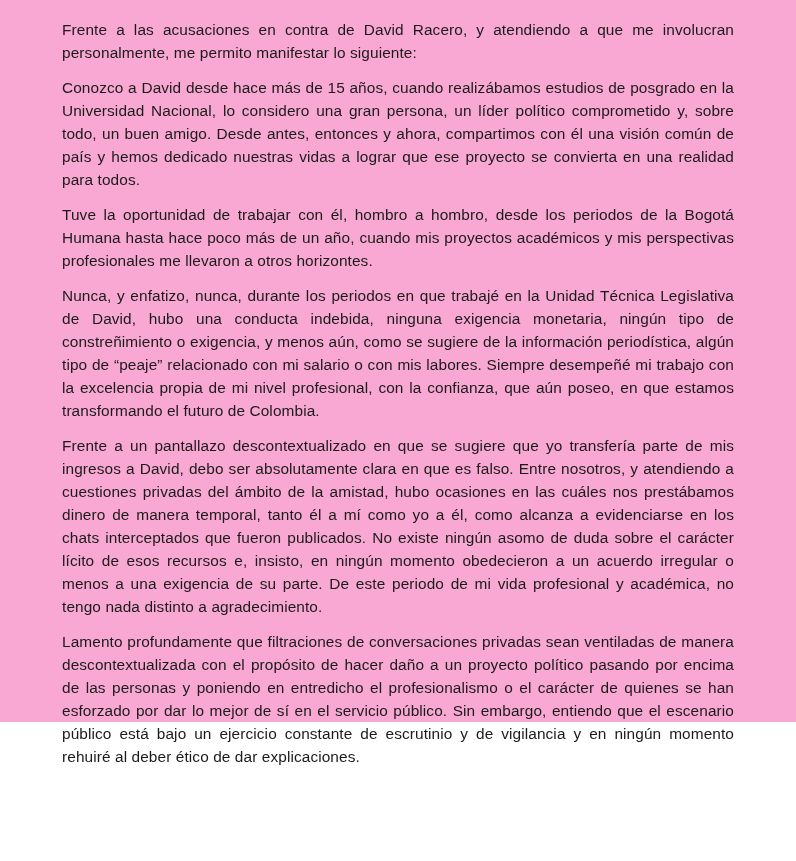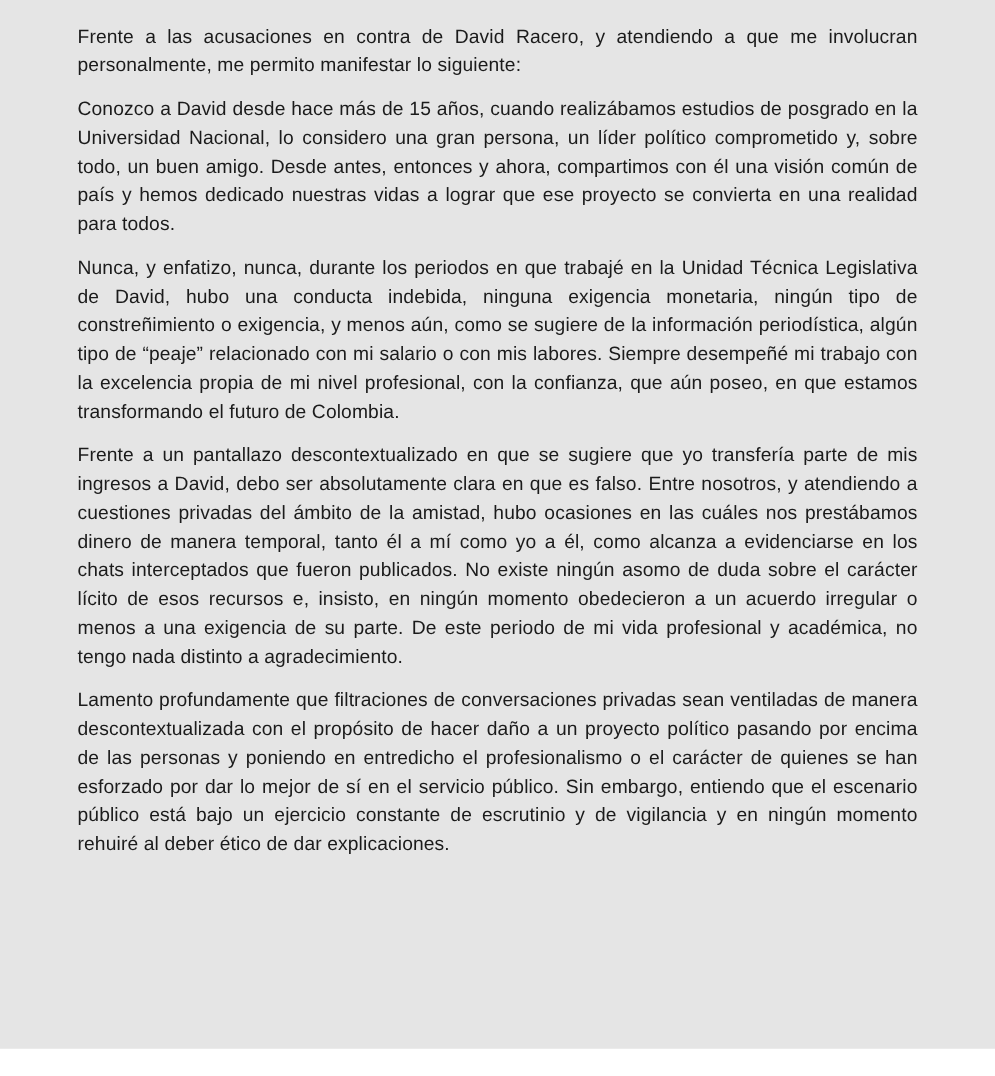--- a/index.html
+++ b/index.html
@@ -16,9 +16,9 @@
   .page {
     box-sizing: border-box;
     width: 796px;
-    height: 839px;
+    height: 722px;
     padding: 18px 62px 20px 62px;
-    background: #e5e5e5;
+    background: #f9a8d4;
     color: #1b1b1b;
     font-family: "Liberation Sans", "DejaVu Sans", sans-serif;
   }

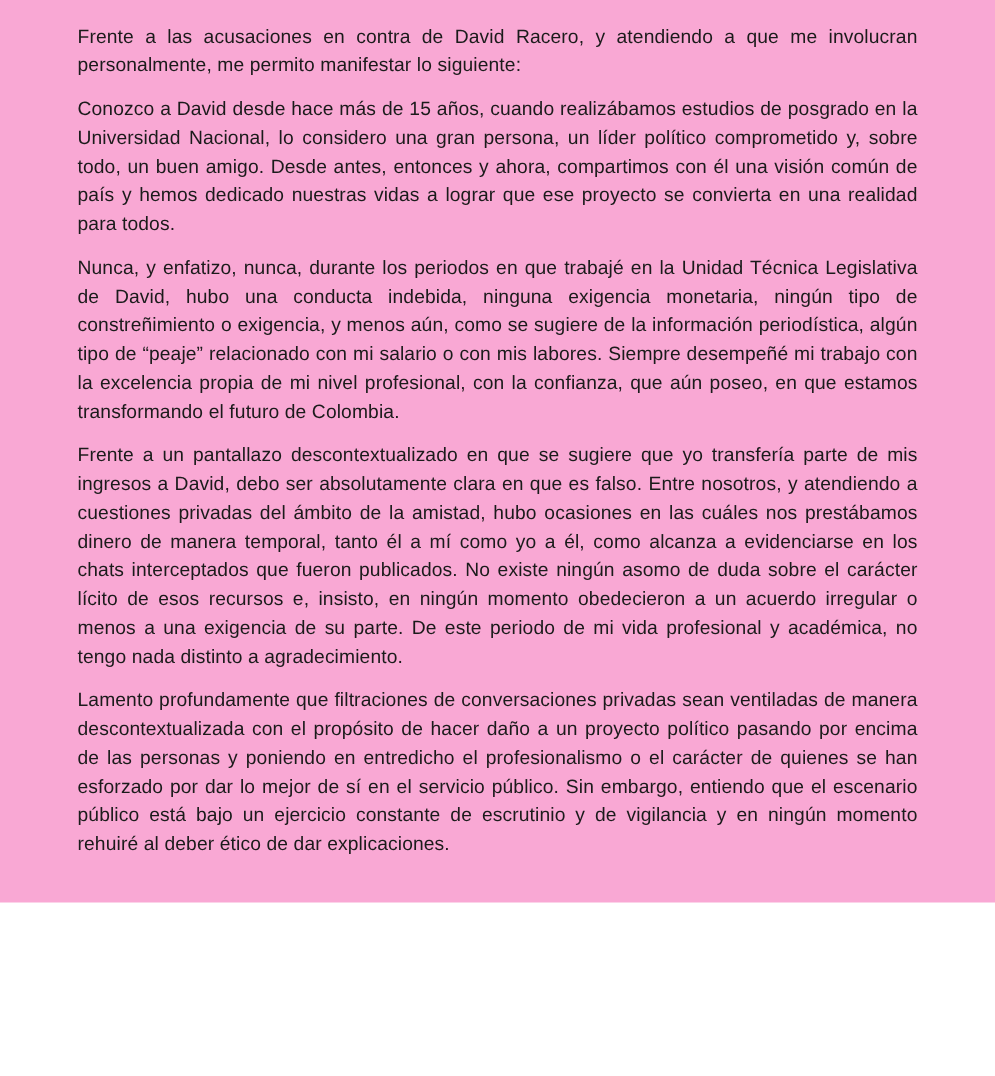--- a/index.html
+++ b/index.html
@@ -37,6 +37,7 @@
 <main class="page">
   <p>Frente a las acusaciones en contra de David Racero, y atendiendo a que me involucran personalmente, me permito manifestar lo siguiente:</p>
   <p>Conozco a David desde hace más de 15 años, cuando realizábamos estudios de posgrado en la Universidad Nacional, lo considero una gran persona, un líder político comprometido y, sobre todo, un buen amigo. Desde antes, entonces y ahora, compartimos con él una visión común de país y hemos dedicado nuestras vidas a lograr que ese proyecto se convierta en una realidad para todos.</p>
+  <p>Tuve la oportunidad de trabajar con él, hombro a hombro, desde los periodos de la Bogotá Humana hasta hace poco más de un año, cuando mis proyectos académicos y mis perspectivas profesionales me llevaron a otros horizontes.</p>
   <p>Nunca, y enfatizo, nunca, durante los periodos en que trabajé en la Unidad Técnica Legislativa de David, hubo una conducta indebida, ninguna exigencia monetaria, ningún tipo de constreñimiento o exigencia, y menos aún, como se sugiere de la información periodística, algún tipo de “peaje” relacionado con mi salario o con mis labores. Siempre desempeñé mi trabajo con la excelencia propia de mi nivel profesional, con la confianza, que aún poseo, en que estamos transformando el futuro de Colombia.</p>
   <p>Frente a un pantallazo descontextualizado en que se sugiere que yo transfería parte de mis ingresos a David, debo ser absolutamente clara en que es falso. Entre nosotros, y atendiendo a cuestiones privadas del ámbito de la amistad, hubo ocasiones en las cuáles nos prestábamos dinero de manera temporal, tanto él a mí como yo a él, como alcanza a evidenciarse en los chats interceptados que fueron publicados. No existe ningún asomo de duda sobre el carácter lícito de esos recursos e, insisto, en ningún momento obedecieron a un acuerdo irregular o menos a una exigencia de su parte. De este periodo de mi vida profesional y académica, no tengo nada distinto a agradecimiento.</p>
   <p>Lamento profundamente que filtraciones de conversaciones privadas sean ventiladas de manera descontextualizada con el propósito de hacer daño a un proyecto político pasando por encima de las personas y poniendo en entredicho el profesionalismo o el carácter de quienes se han esforzado por dar lo mejor de sí en el servicio público. Sin embargo, entiendo que el escenario público está bajo un ejercicio constante de escrutinio y de vigilancia y en ningún momento rehuiré al deber ético de dar explicaciones.</p>

